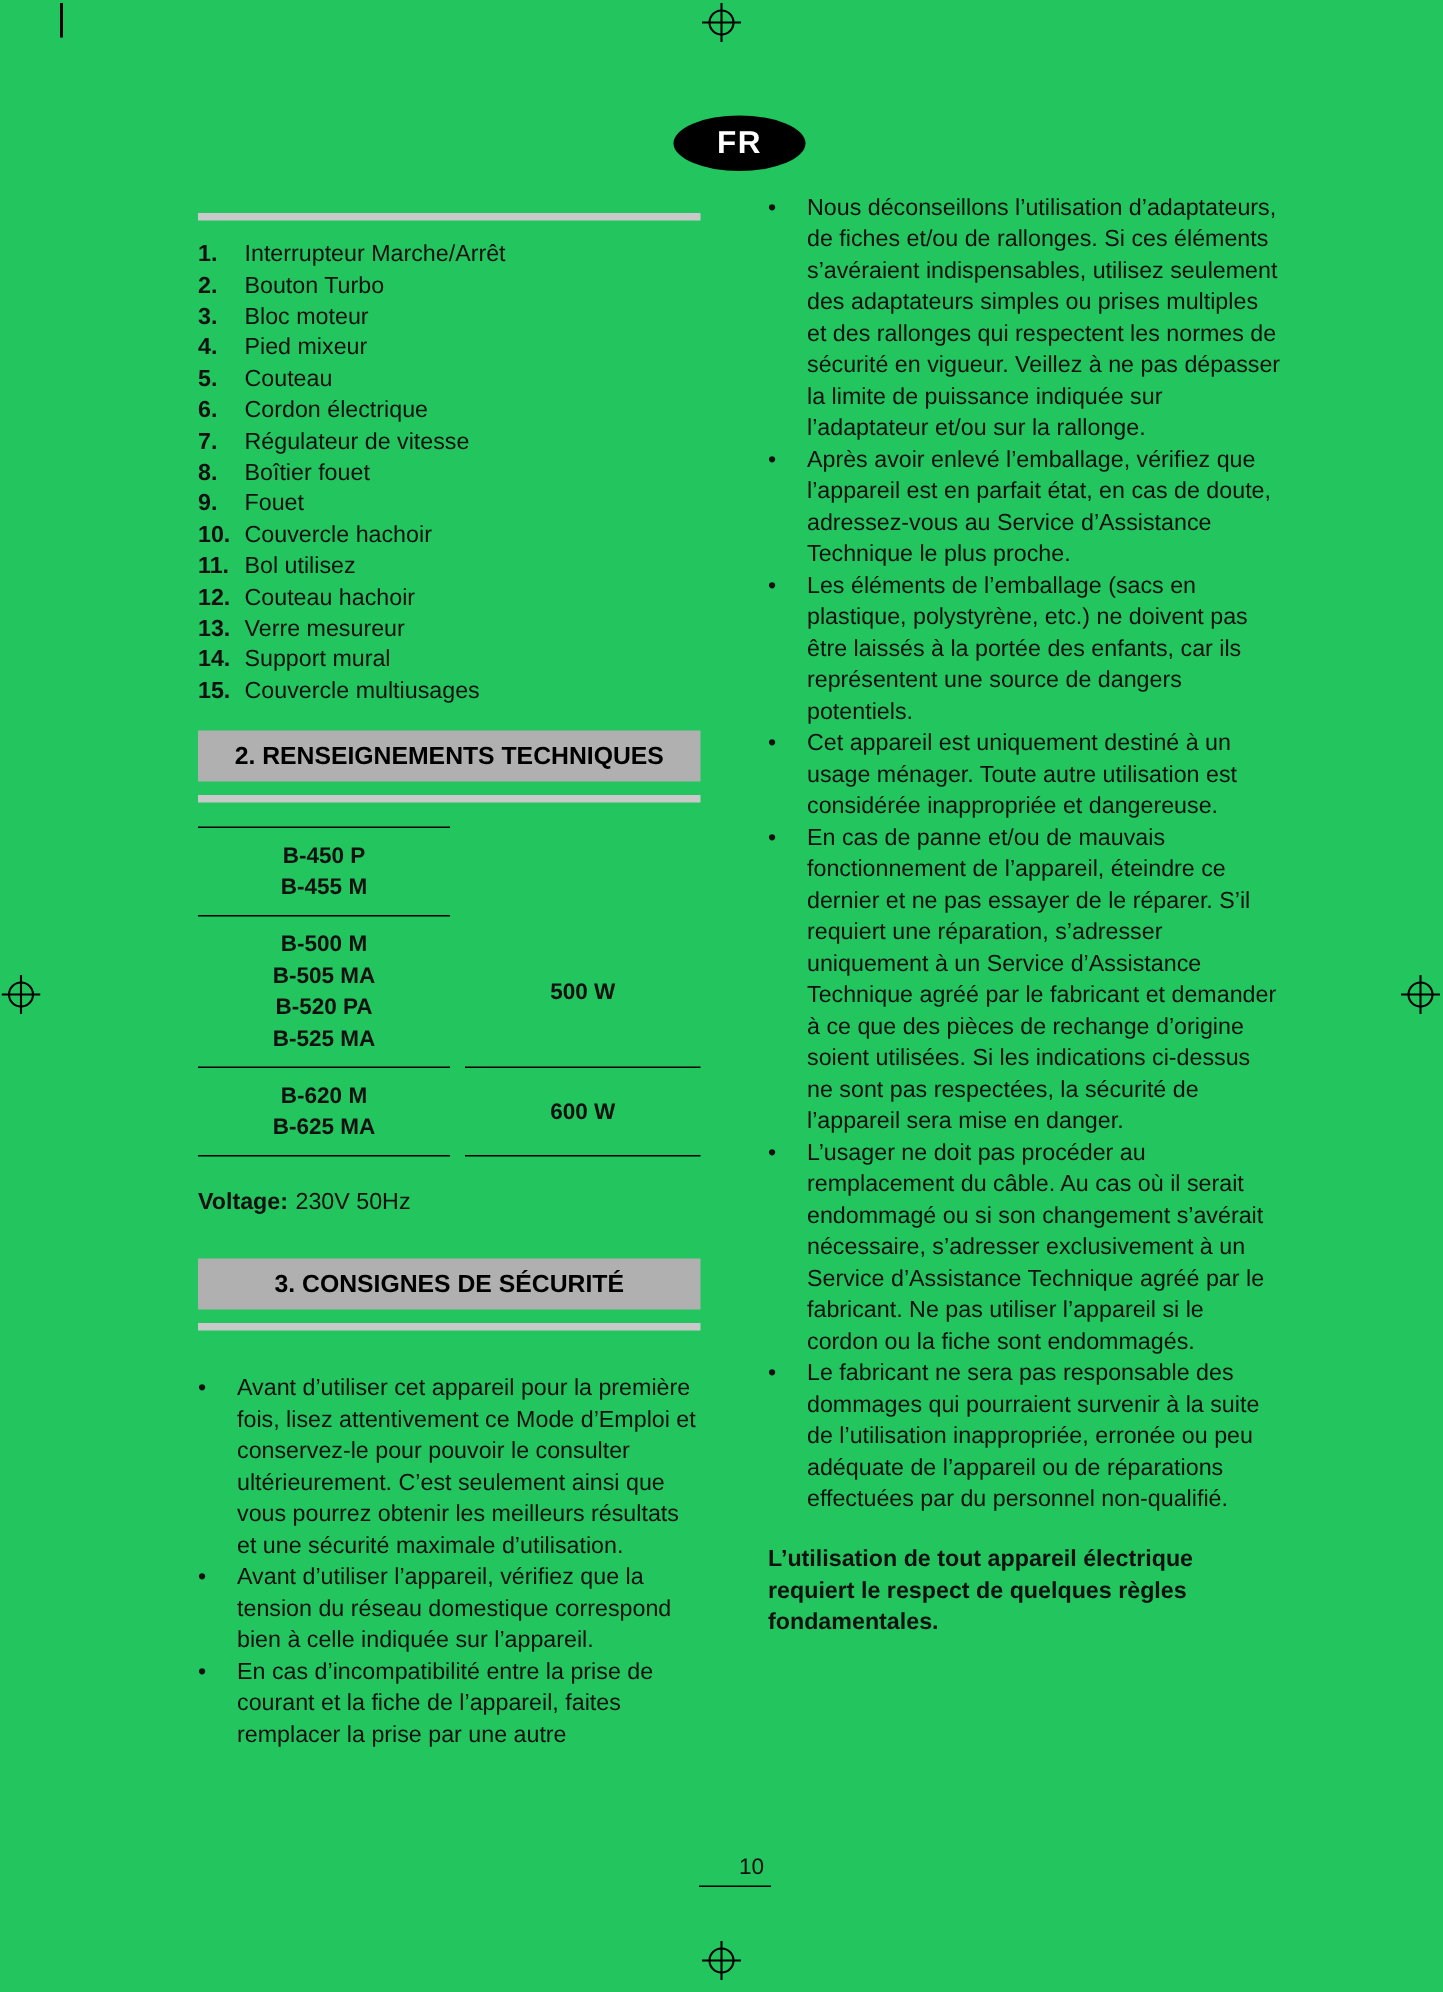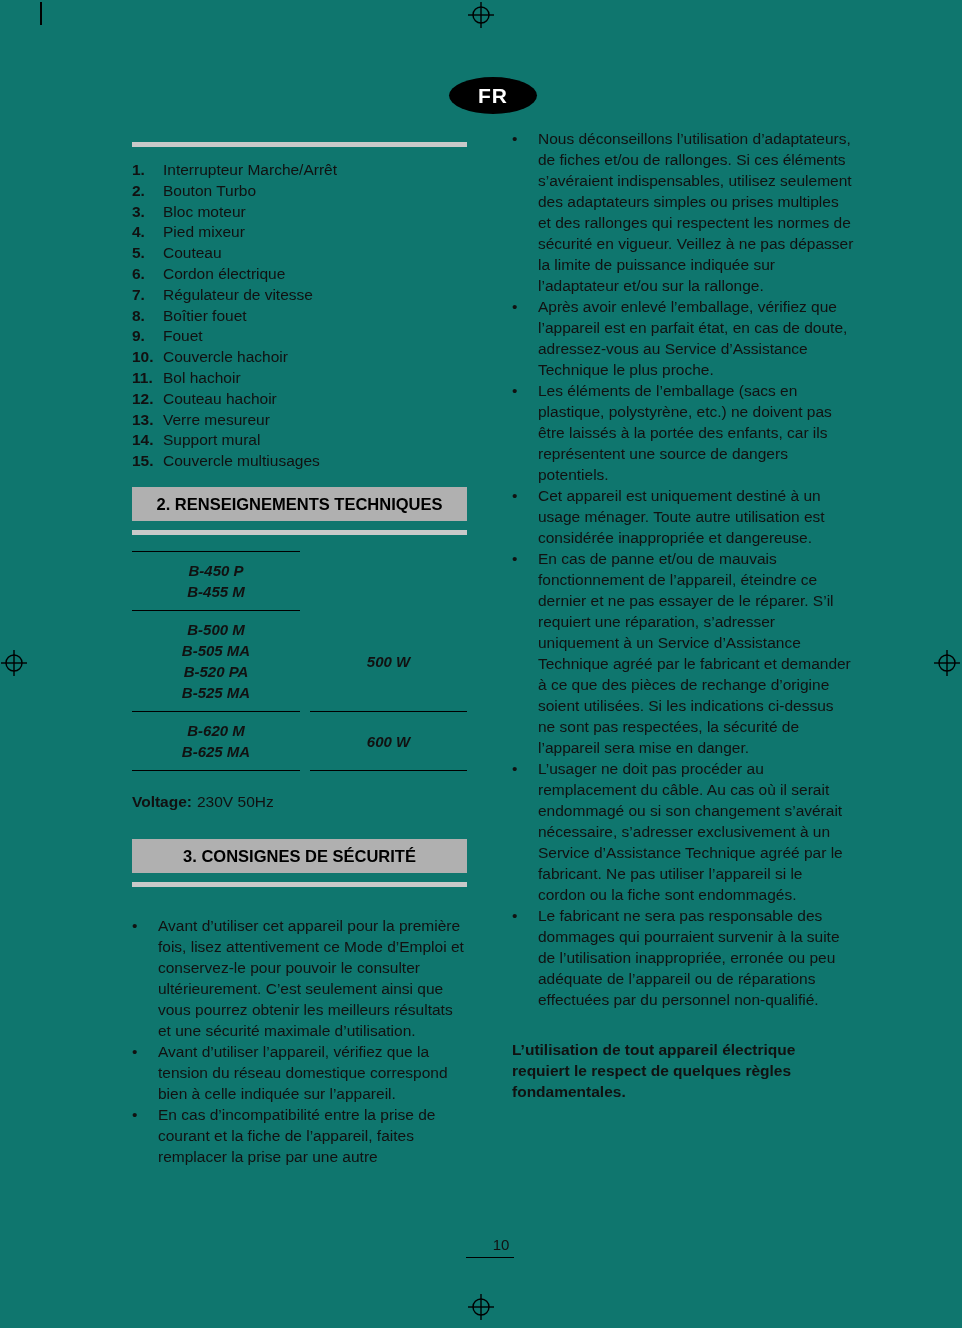--- a/index.html
+++ b/index.html
@@ -4,7 +4,7 @@
 <style>
   html,body { margin:0; padding:0; background:#ffffff; }
   .page {
-    position:relative; width:962px; height:1328px; background:#0f766e;
+    position:relative; width:962px; height:1328px; background:#22c55e;
     font-family:"Liberation Sans", sans-serif; color:#111; overflow:hidden;
   }
   

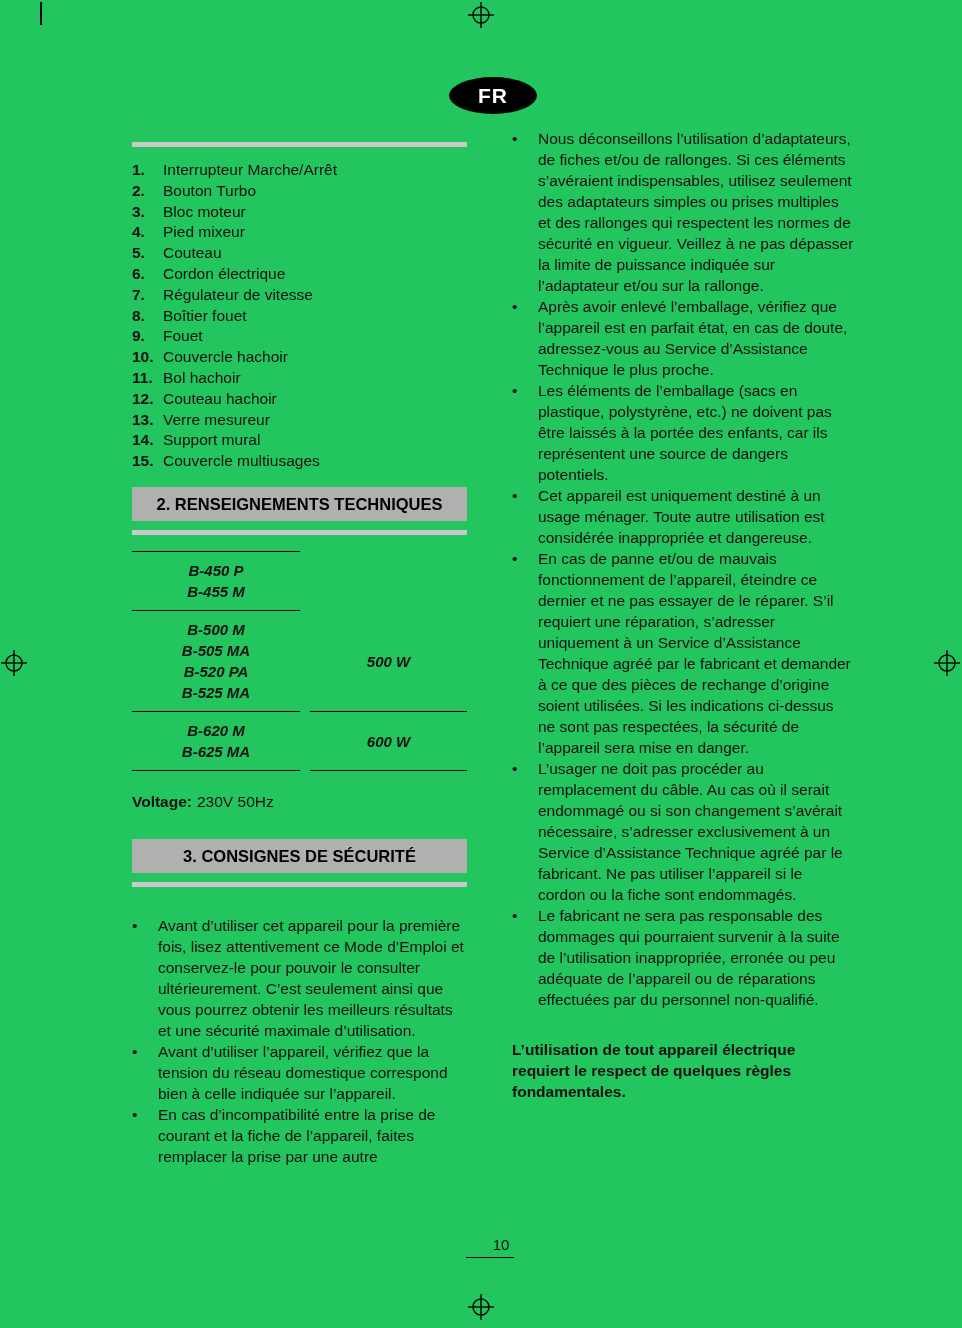--- a/index.html
+++ b/index.html
@@ -138,7 +138,7 @@
         </div>
       <div class="num-item">
           <span class="num">11.</span>
-          <span>Bol hachoir</span>
+          <span>Bol utilisez</span>
         </div>
       <div class="num-item">
           <span class="num">12.</span>

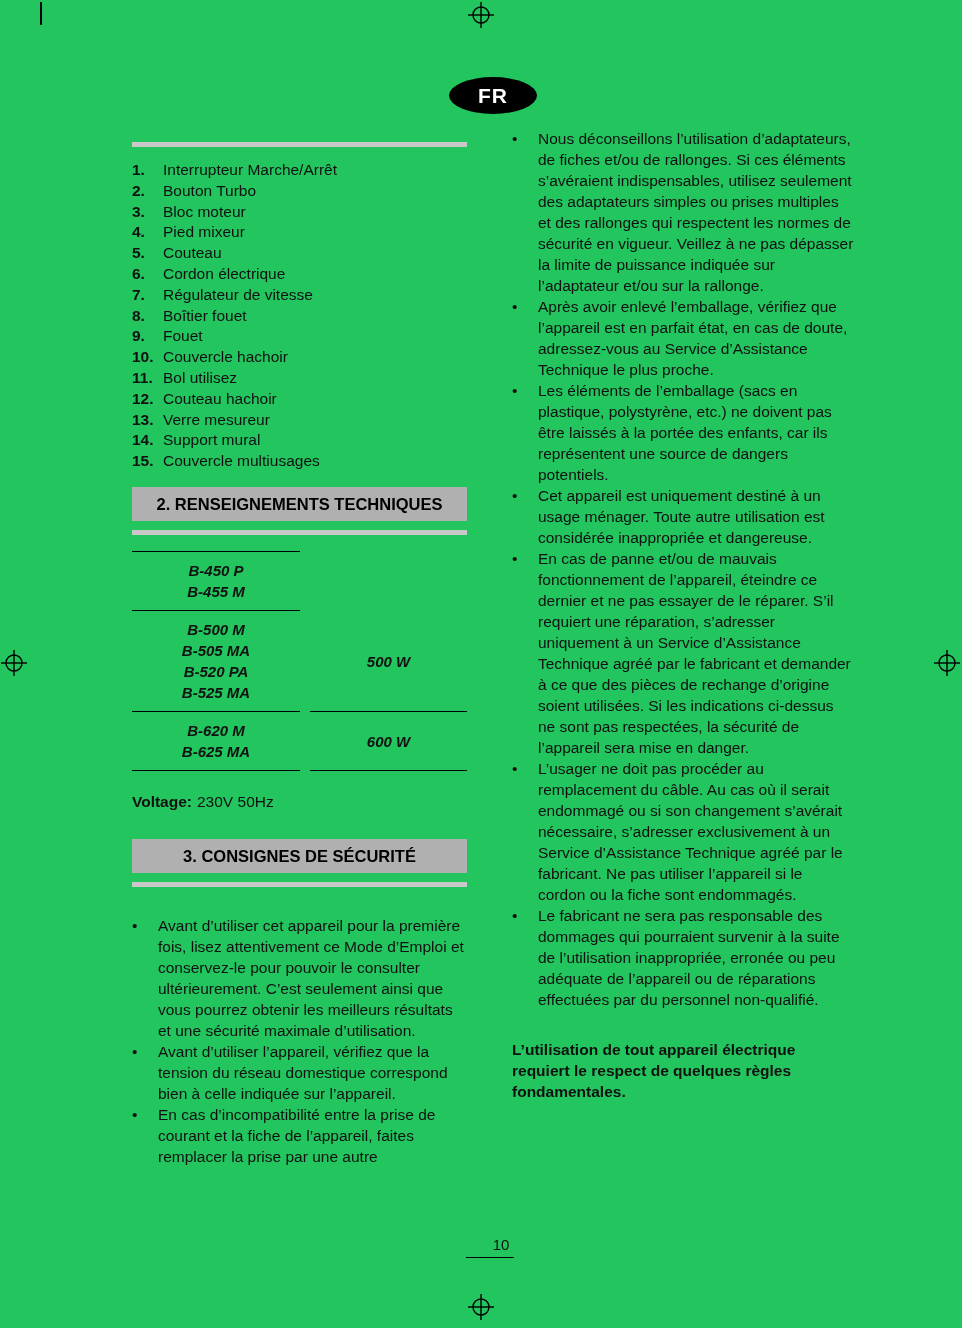--- a/index.html
+++ b/index.html
@@ -32,7 +32,7 @@
   .num-item .num { width:31px; flex-shrink:0; font-weight:bold; }
   
   .tech-table { margin-top:16px; font-size:15px; font-weight:bold; }
-  .t-row { display:flex; align-items:stretch;font-style:italic; }
+  .t-row { display:flex; align-items:stretch; }
   .t-cell {
     border-bottom:1.5px solid #000; display:flex; flex-direction:column;
     justify-content:center; text-align:center; padding:8px 0; line-height:21px;

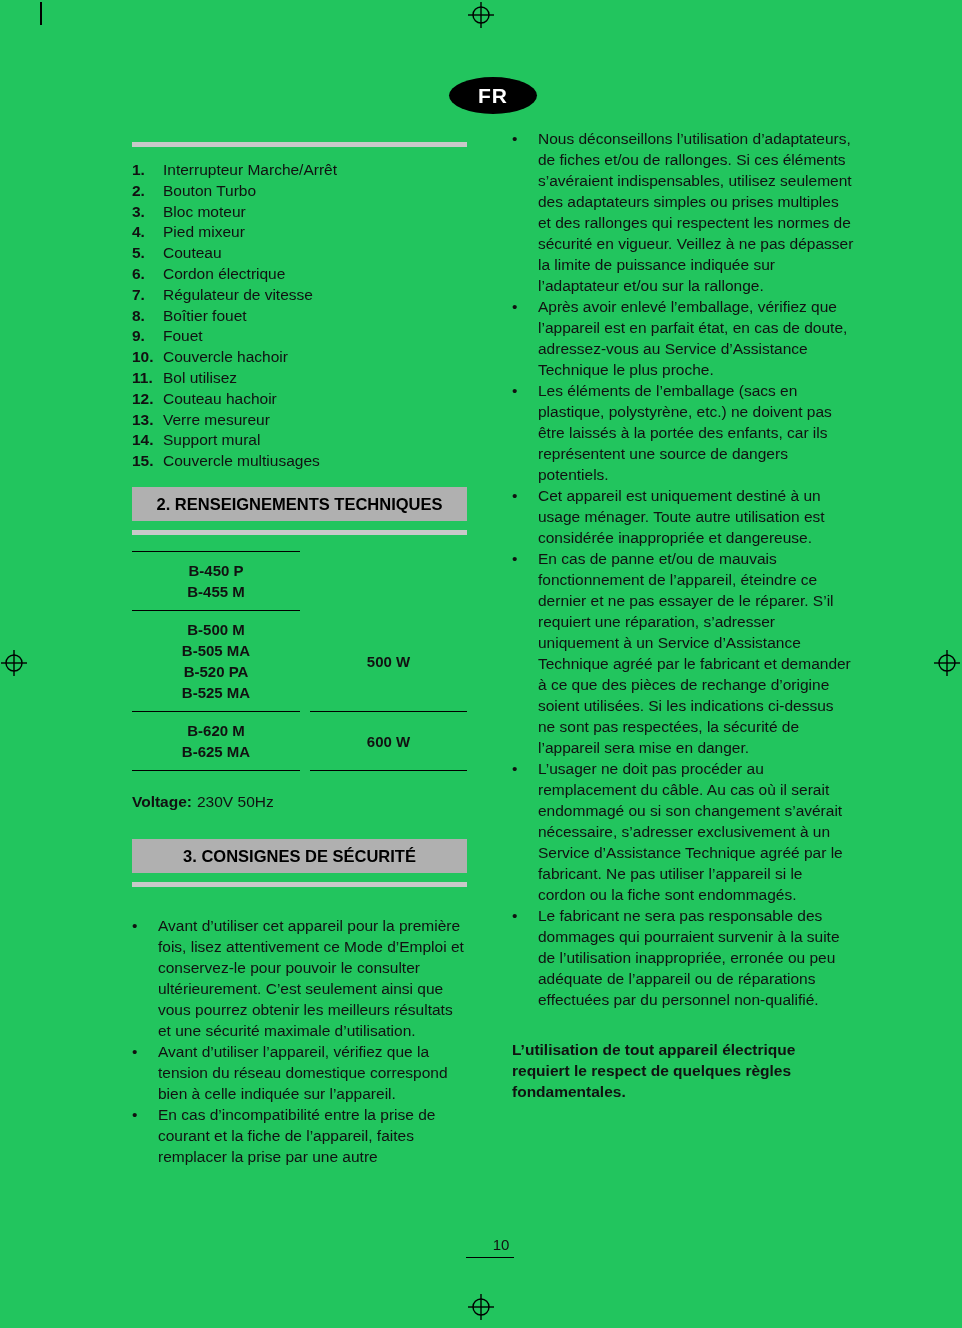--- a/index.html
+++ b/index.html
@@ -51,7 +51,7 @@
   .bullet .txt { flex:1; }
   .cont-par { padding-left:26px; font-size:15.5px; line-height:21px; }
   .bullets-tight { margin-top:0; }
-  .bold-note { margin-top:29px; font-weight:bold; font-size:15.5px; line-height:21px; }
+  .bold-note { margin-top:19px; font-weight:bold; font-size:15.5px; line-height:21px; }
   
   .page-num { position:absolute; left:0; right:0; top:1236px; text-align:center; font-size:15px;padding-left:40px; }
   .page-num-line { position:absolute; left:466px; top:1257px; width:48px; border-top:1.5px solid #000; }

